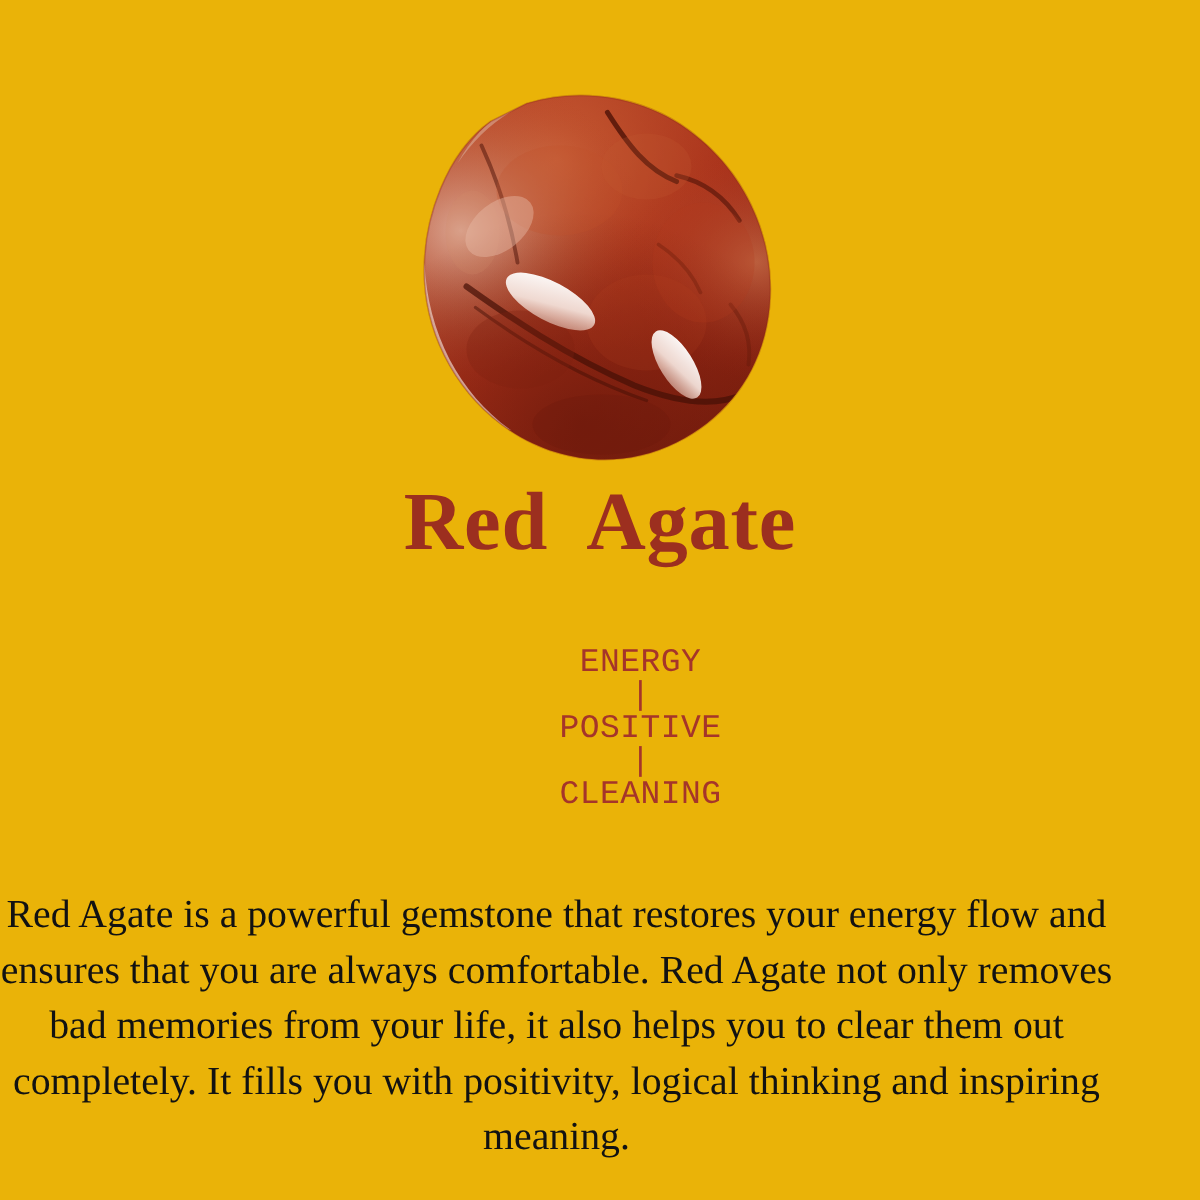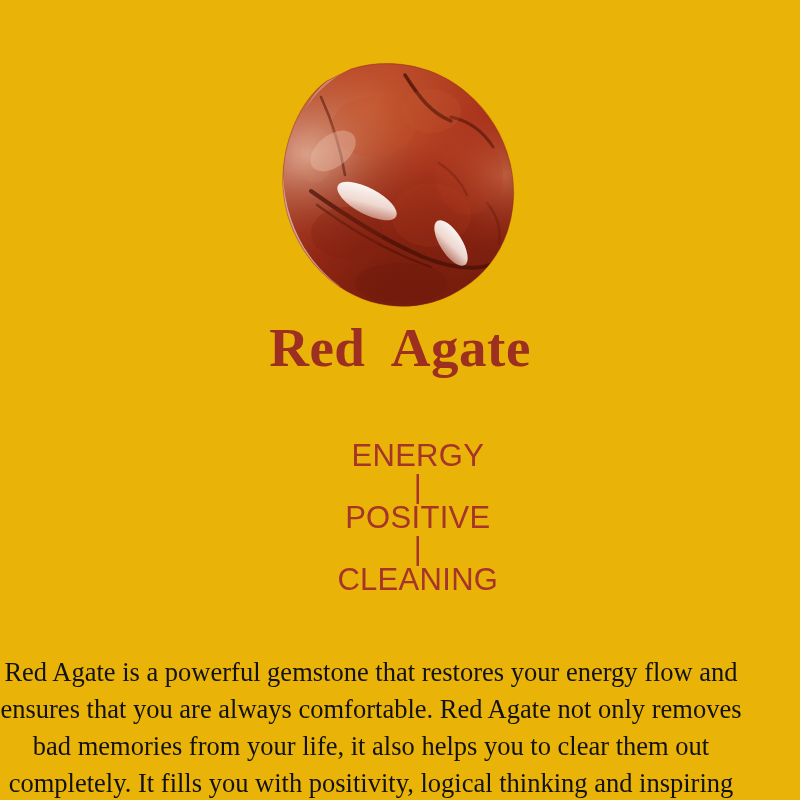--- a/index.html
+++ b/index.html
@@ -54,8 +54,8 @@
 
   
   .subtitle {
-    font-family: Liberation Sans, sans-serif;
-    font-size: 31px;
+    font-family: Liberation Mono, monospace;
+    font-size: 22px;
     line-height: 1;
     color: #a5352a;
     margin: 34px 0 0 0;

